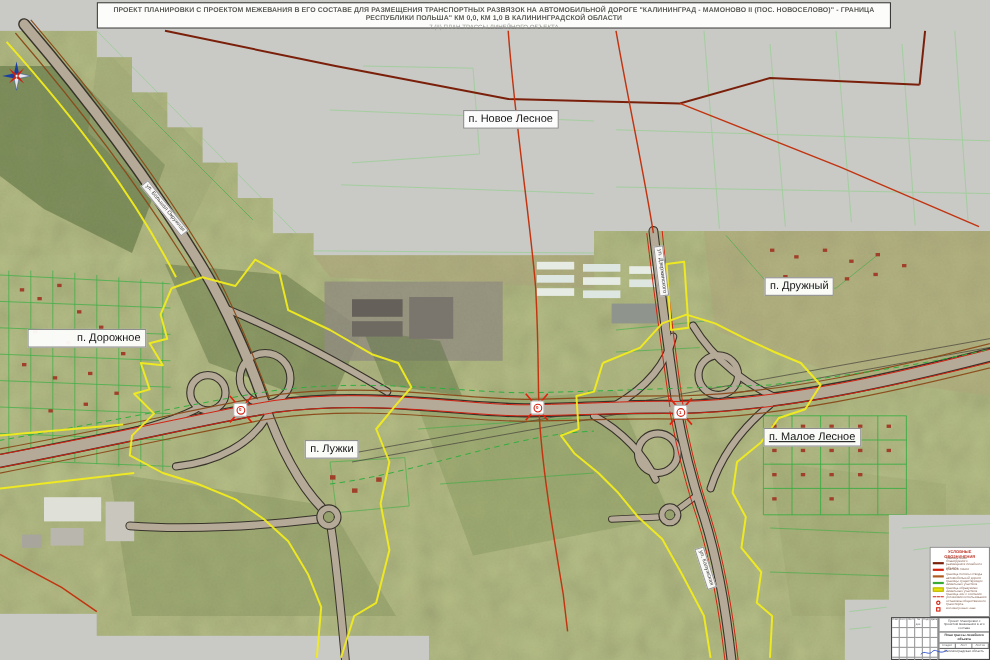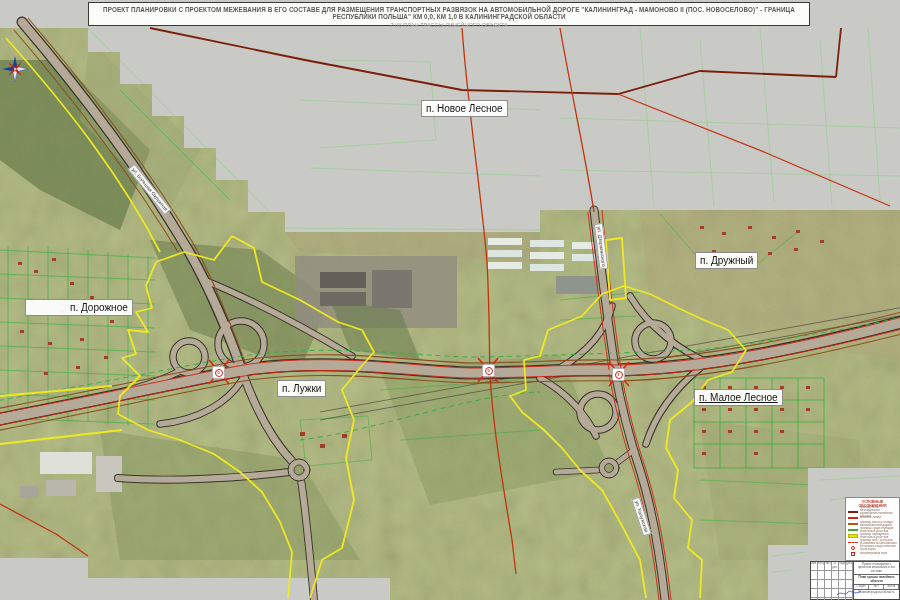--- a/index.html
+++ b/index.html
@@ -333,7 +333,7 @@
 <div class="plabel" style="left:421px;top:100px;">п. Новое Лесное</div>
 <div class="plabel" style="left:695px;top:211px;margin-top:41px;">п. Дружный</div>
 <div class="plabel" style="left:25px;top:299px;padding-left:44px;">п. Дорожное</div>
-<div class="plabel" style="left:277px;top:380px;">п. Лужки</div>
+<div class="plabel" style="left:277px;top:400px;">п. Лужки</div>
 <div class="plabel" style="left:694px;top:389px;text-decoration:underline;">п. Малое Лесное</div>
 
 <div class="rlabel" style="left:120px;top:185px;transform:rotate(51deg);transform-origin:center;">ул. Большая Окружная</div>

